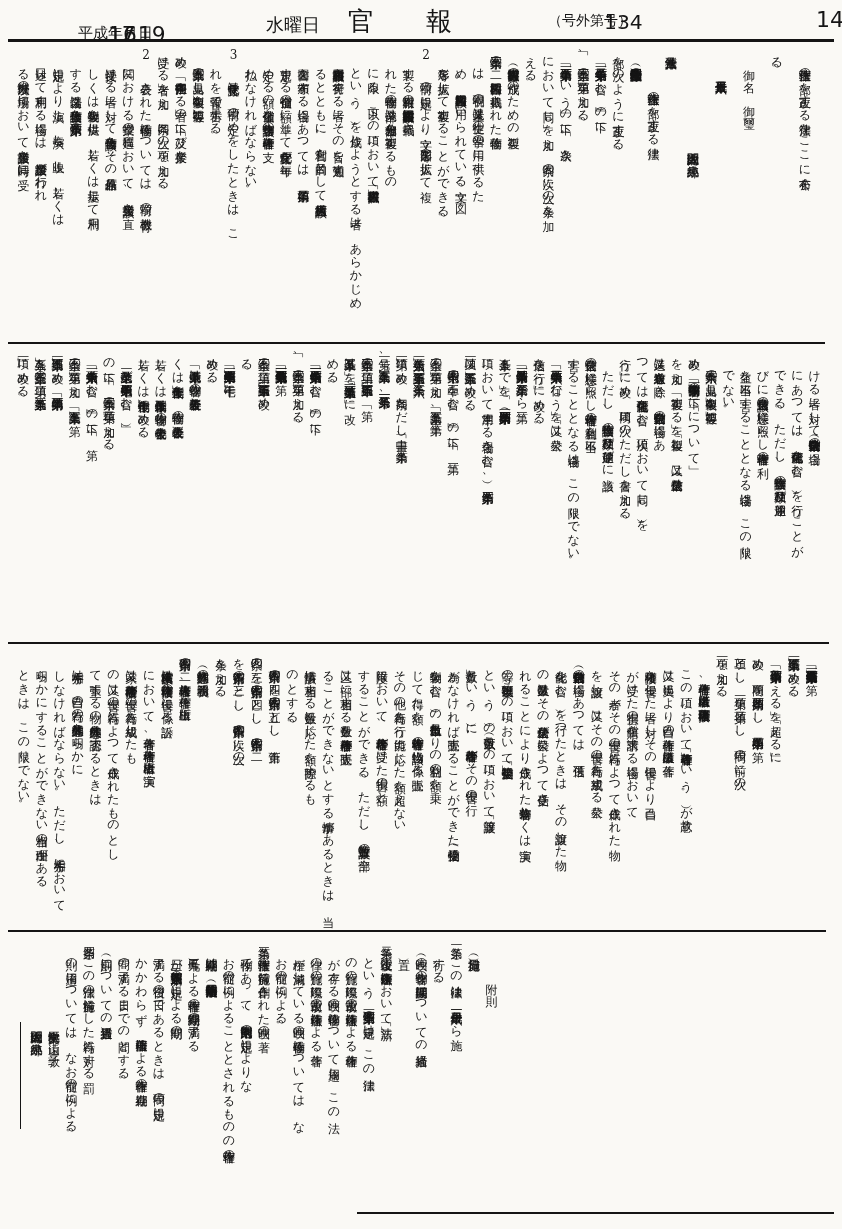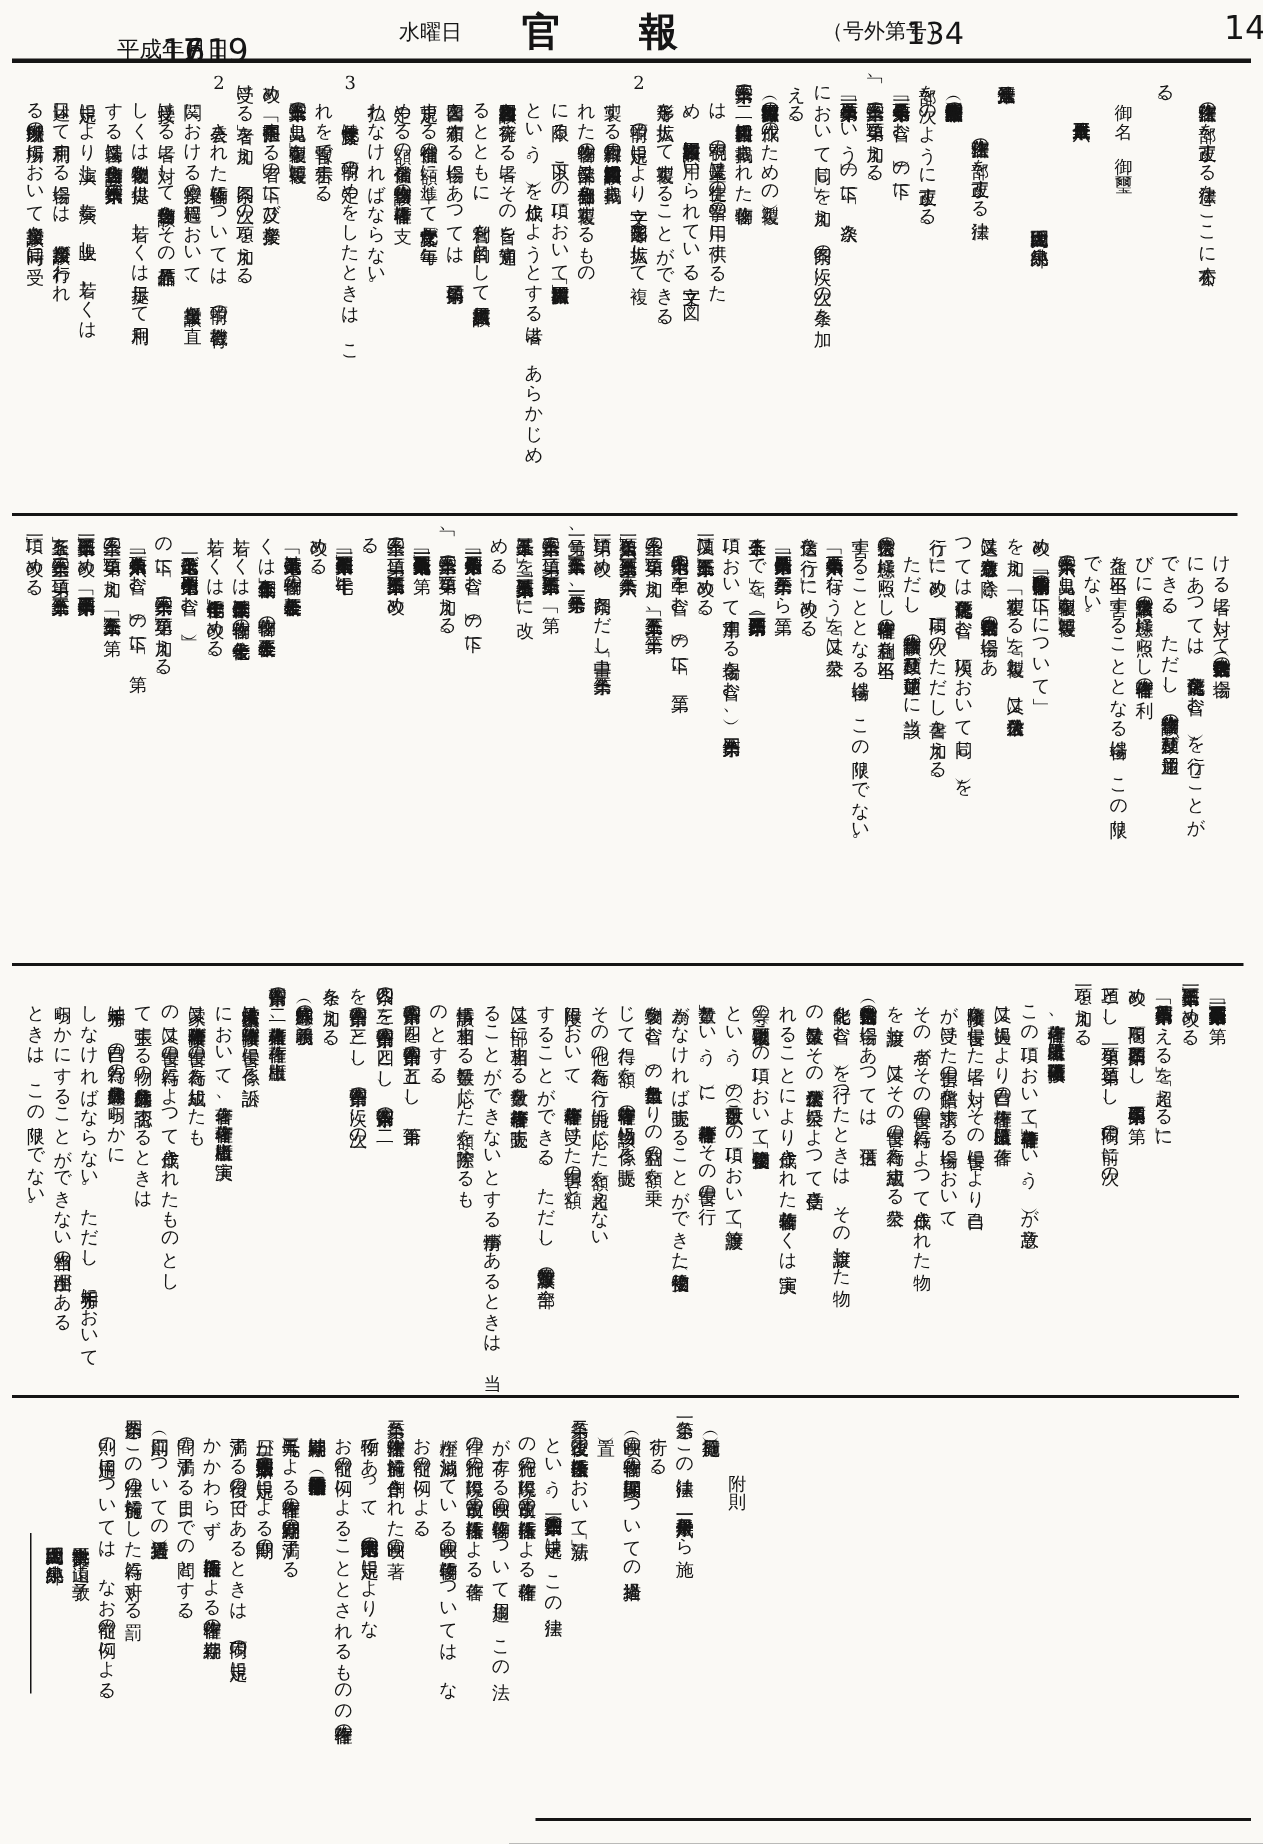--- a/index.html
+++ b/index.html
@@ -16,7 +16,7 @@
   }
   .masthead span{position:absolute;white-space:pre;}
   .m-date{left:70px;top:24px;font-size:15px;}
-  .m-week{left:258px;top:13px;font-size:14px;text-align:center;}
+  .m-week{left:258px;top:13px;font-size:18px;text-align:center;}
   .m-title{left:340px;top:4px;font-size:26px;font-weight:700;}
   .m-issue{left:540px;top:12px;font-size:14px;}
   .m-page{left:808px;top:7px;font-size:22px;}

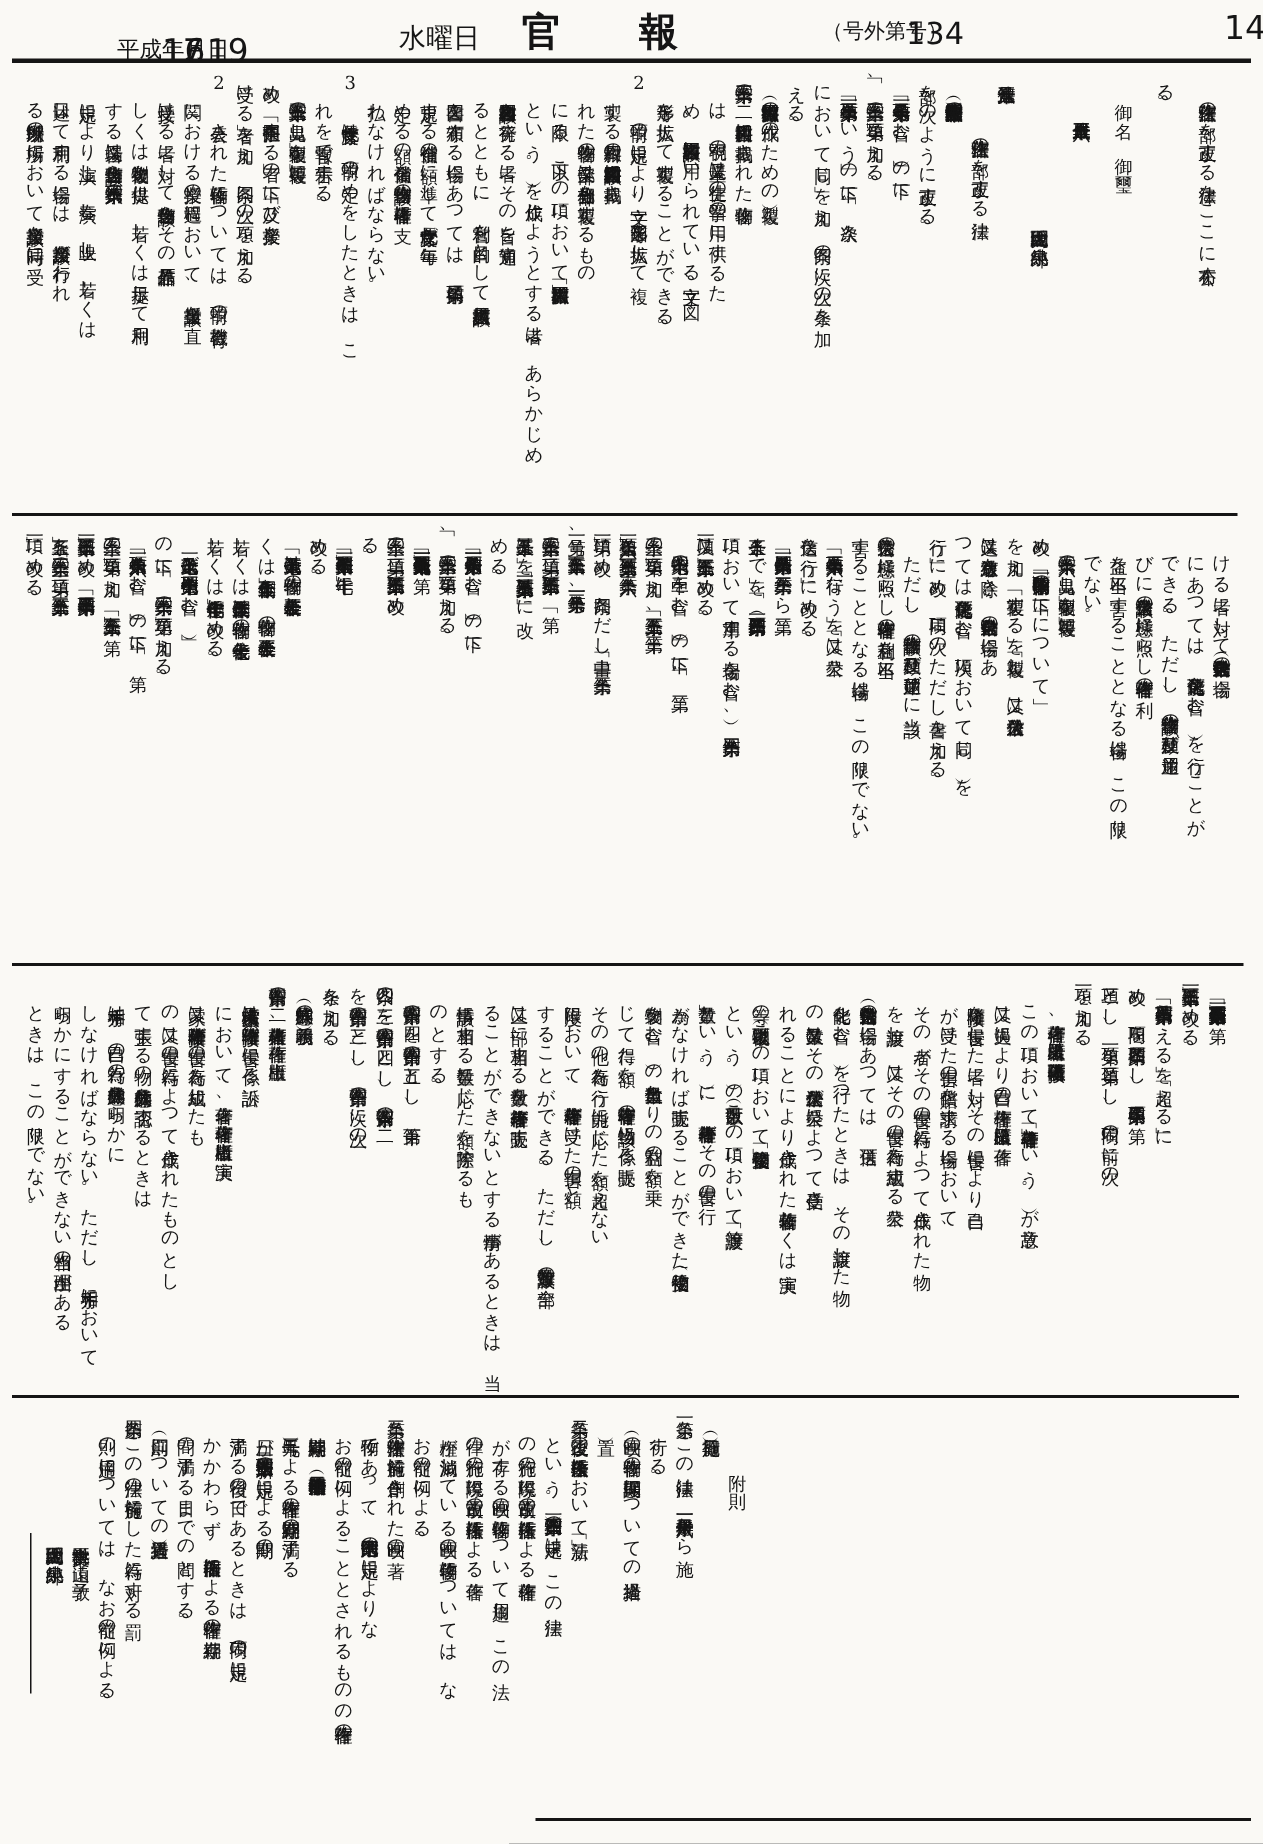--- a/index.html
+++ b/index.html
@@ -17,7 +17,7 @@
   .masthead span{position:absolute;white-space:pre;}
   .m-date{left:70px;top:24px;font-size:15px;}
   .m-week{left:258px;top:13px;font-size:18px;text-align:center;}
-  .m-title{left:340px;top:4px;font-size:26px;font-weight:700;}
+  .m-title{left:340px;top:4px;font-size:26px;font-weight:400;}
   .m-issue{left:540px;top:12px;font-size:14px;}
   .m-page{left:808px;top:7px;font-size:22px;}
   .n{font-size:1.45em;line-height:1;}

